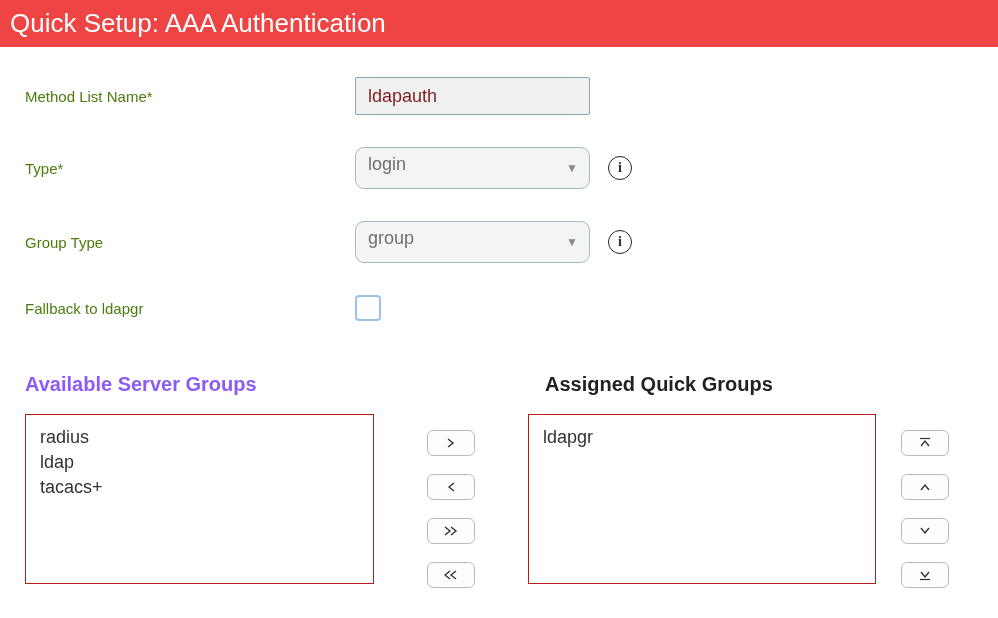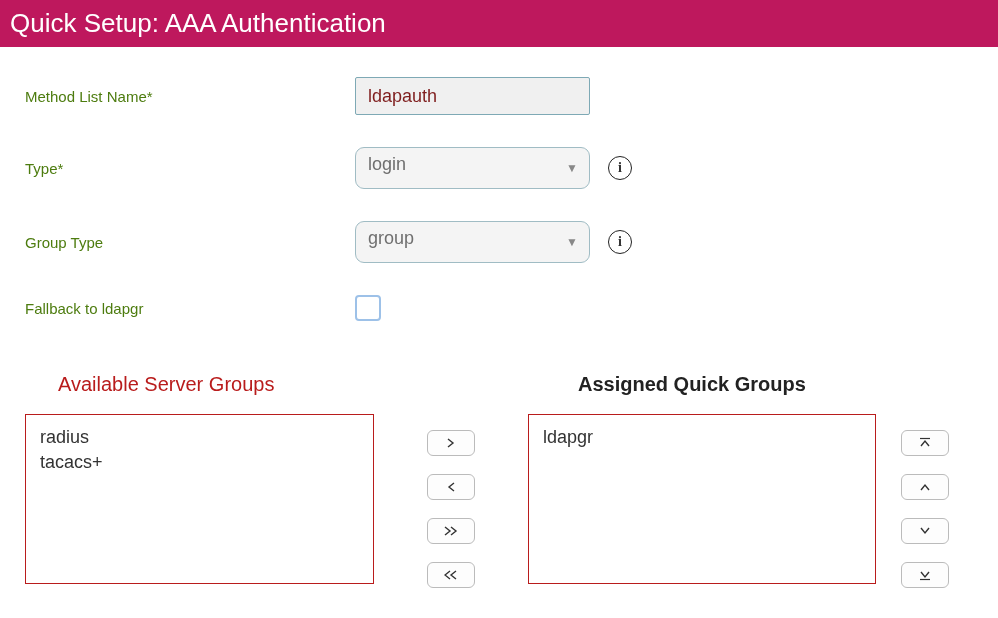--- a/index.html
+++ b/index.html
@@ -11,7 +11,7 @@
       width: 998px;
     }
     .header {
-      background: #be185d;
+      background: #ef4444;
       color: #fff;
       padding: 8px 10px;
       font-size: 26px;

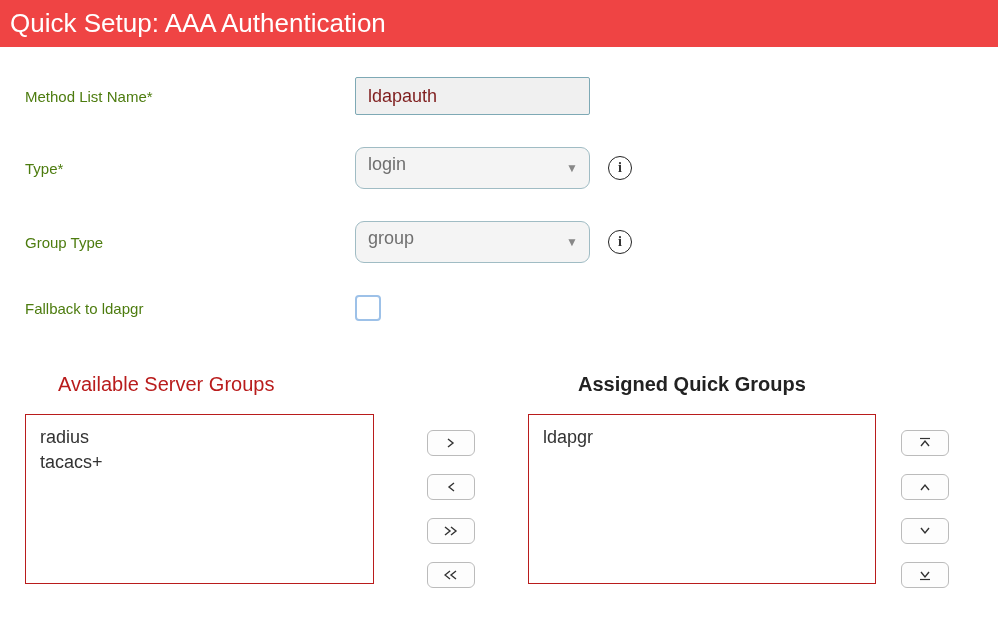--- a/index.html
+++ b/index.html
@@ -85,7 +85,7 @@
     }
     .groups-section { padding: 0 25px; }
     .groups-headers { display: flex; margin-bottom: 18px; }
-    .group-header-left { width: 520px; font-weight: normal; font-size: 20px; color: #b91c1c; margin-left: 33px; }
+    .group-header-left { width: 520px; font-weight: bold; font-size: 20px; color: #8b5cf6; }
     .group-header-right { font-weight: bold; font-size: 20px; color: #222; }
     .groups-body { display: flex; align-items: flex-start; }
     .listbox {

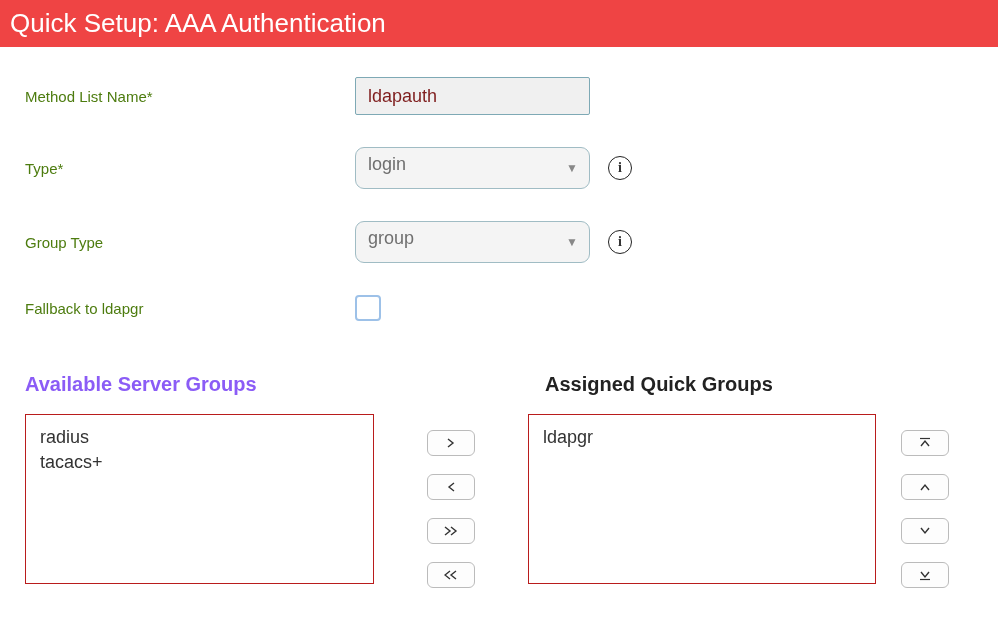--- a/index.html
+++ b/index.html
@@ -186,6 +186,7 @@
   <div class="groups-body">
     <div class="listbox" id="available-list">
         <div class="listbox-item">radius</div>
+        <div class="listbox-item">ldap</div>
         <div class="listbox-item">tacacs+</div>
       </div>
 

